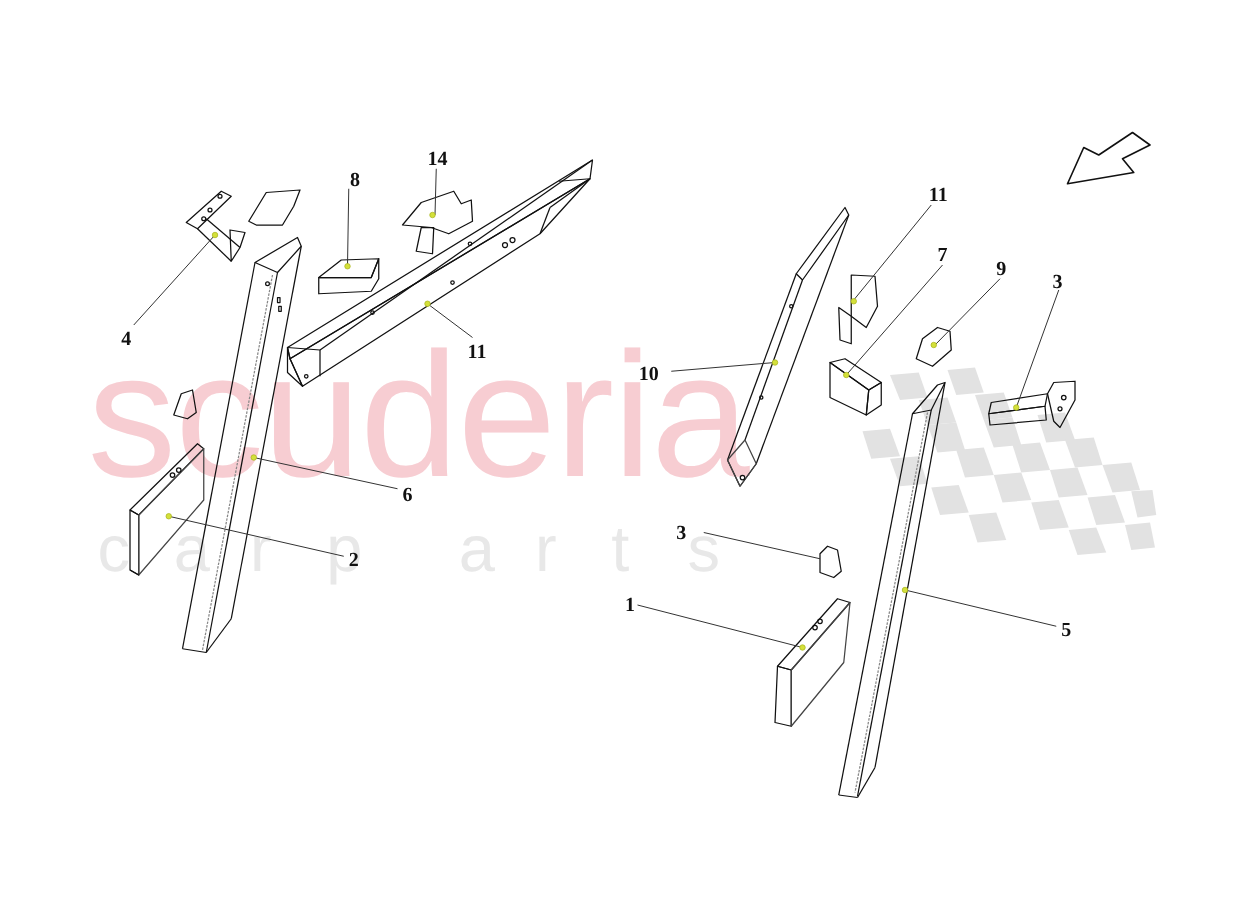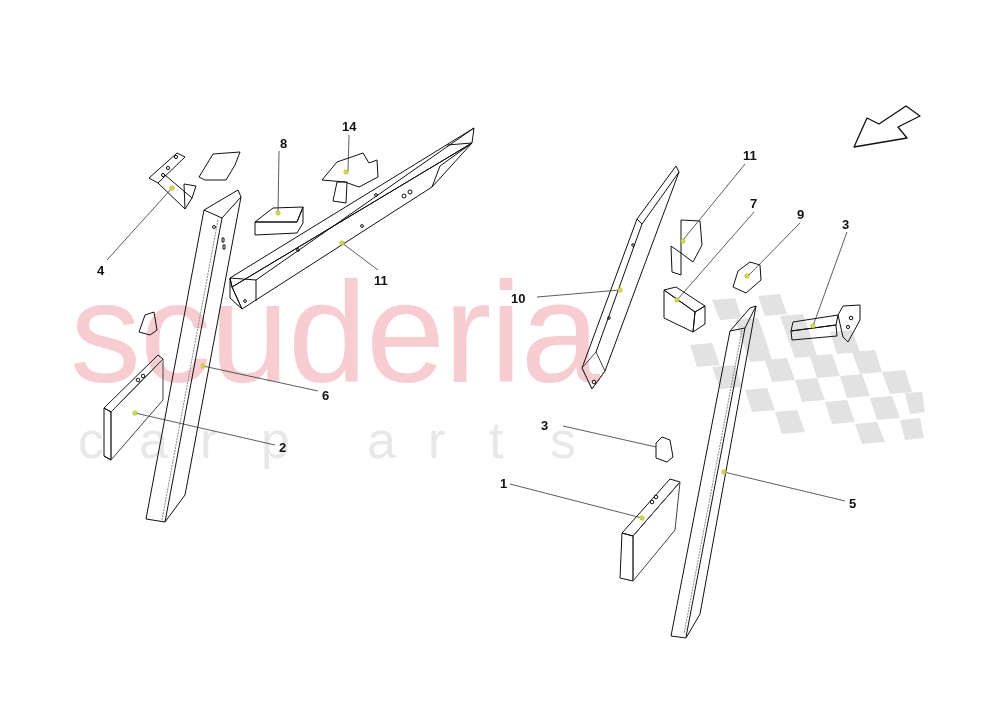--- a/index.html
+++ b/index.html
@@ -8,7 +8,7 @@
   .wm-main { position:absolute; left:70px; top:262px; font-family:"Liberation Sans", sans-serif; font-size:142px; line-height:1; letter-spacing:-1px; color:#f7cdd2; font-weight:400; }
   .wm-sub { position:absolute; left:78px; top:414px; font-family:"Liberation Sans", sans-serif; font-size:52px; line-height:1; color:#e8e8e8; word-spacing:0; }
   .wm-sub span { display:inline-block; width:61px; }
-  .callout { position:absolute; font-family:Liberation Sans, sans-serif; font-weight:700; font-size:13px; color:#111; line-height:1; }
+  .callout { position:absolute; font-family:Liberation Serif, serif; font-weight:700; font-size:16px; color:#111; line-height:1; }
 </style>
 </head>
 <body>

